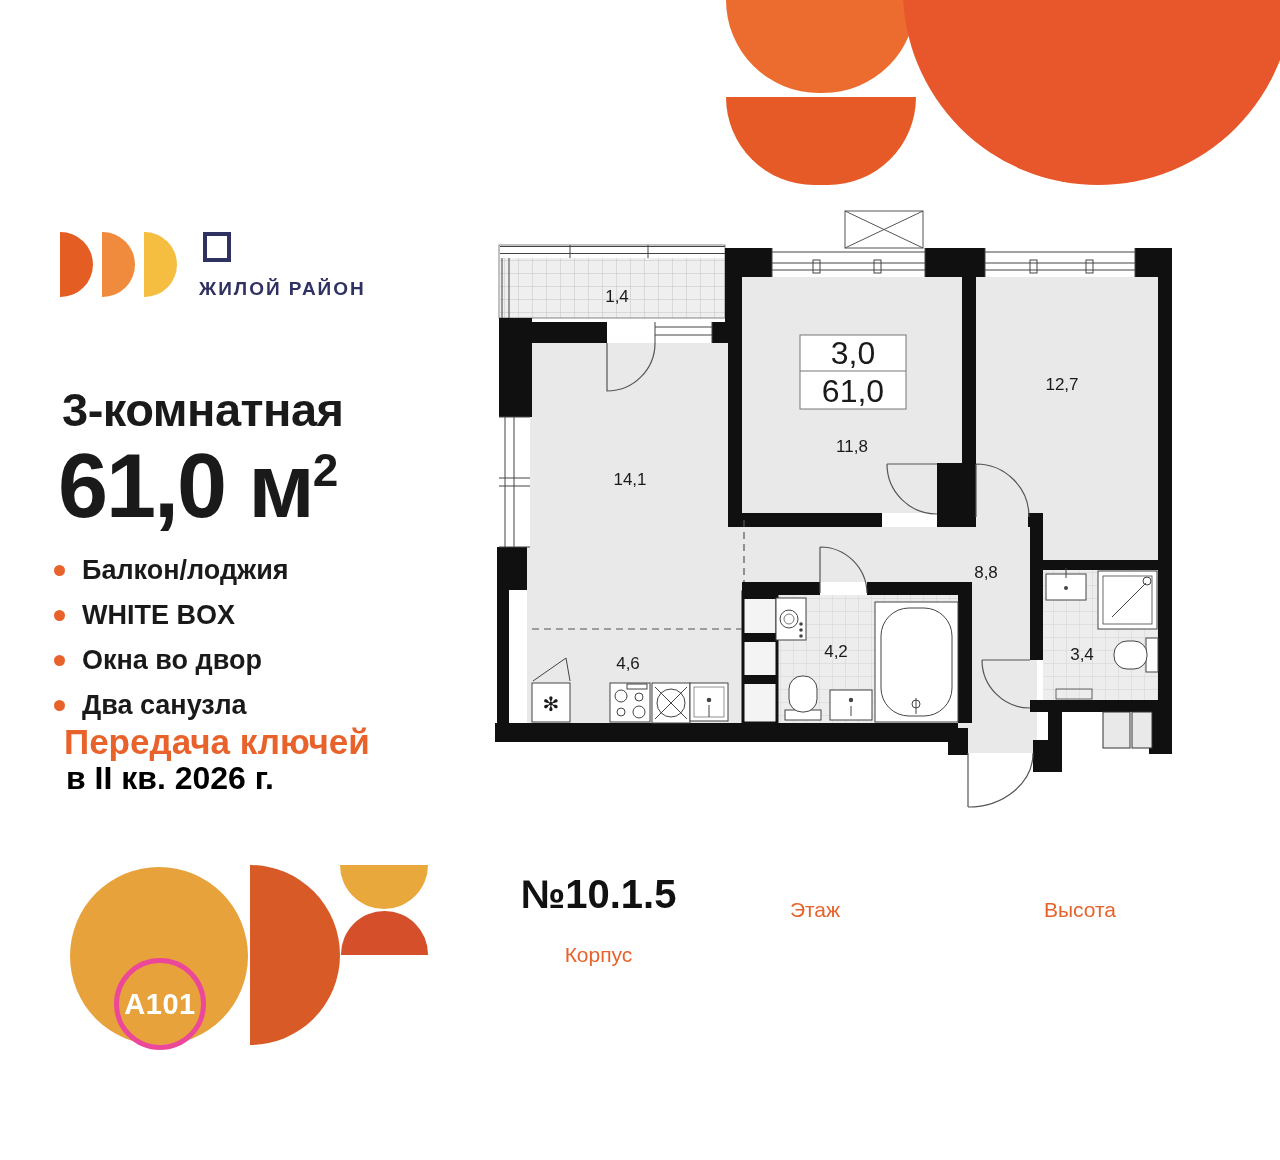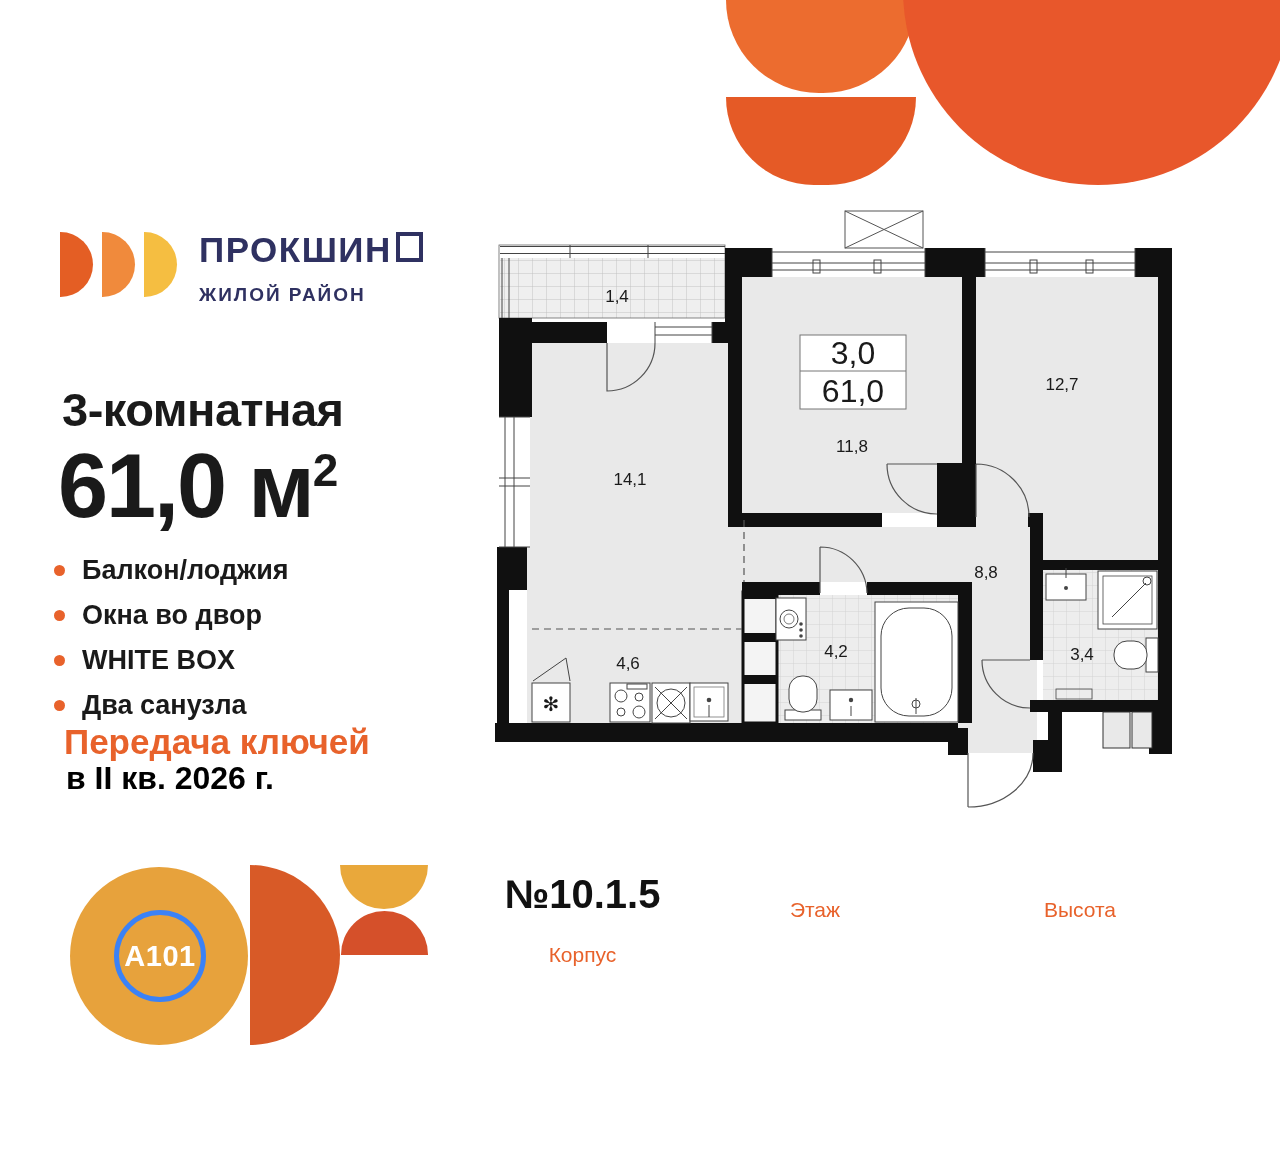--- a/index.html
+++ b/index.html
@@ -70,7 +70,6 @@
   </div>
   <div class="brand-text">
     <div class="brand-title">
-        <span>ПРОКШИН</span>
         <span class="sq-o"></span>
       </div>
     <div class="brand-sub">ЖИЛОЙ РАЙОН</div>

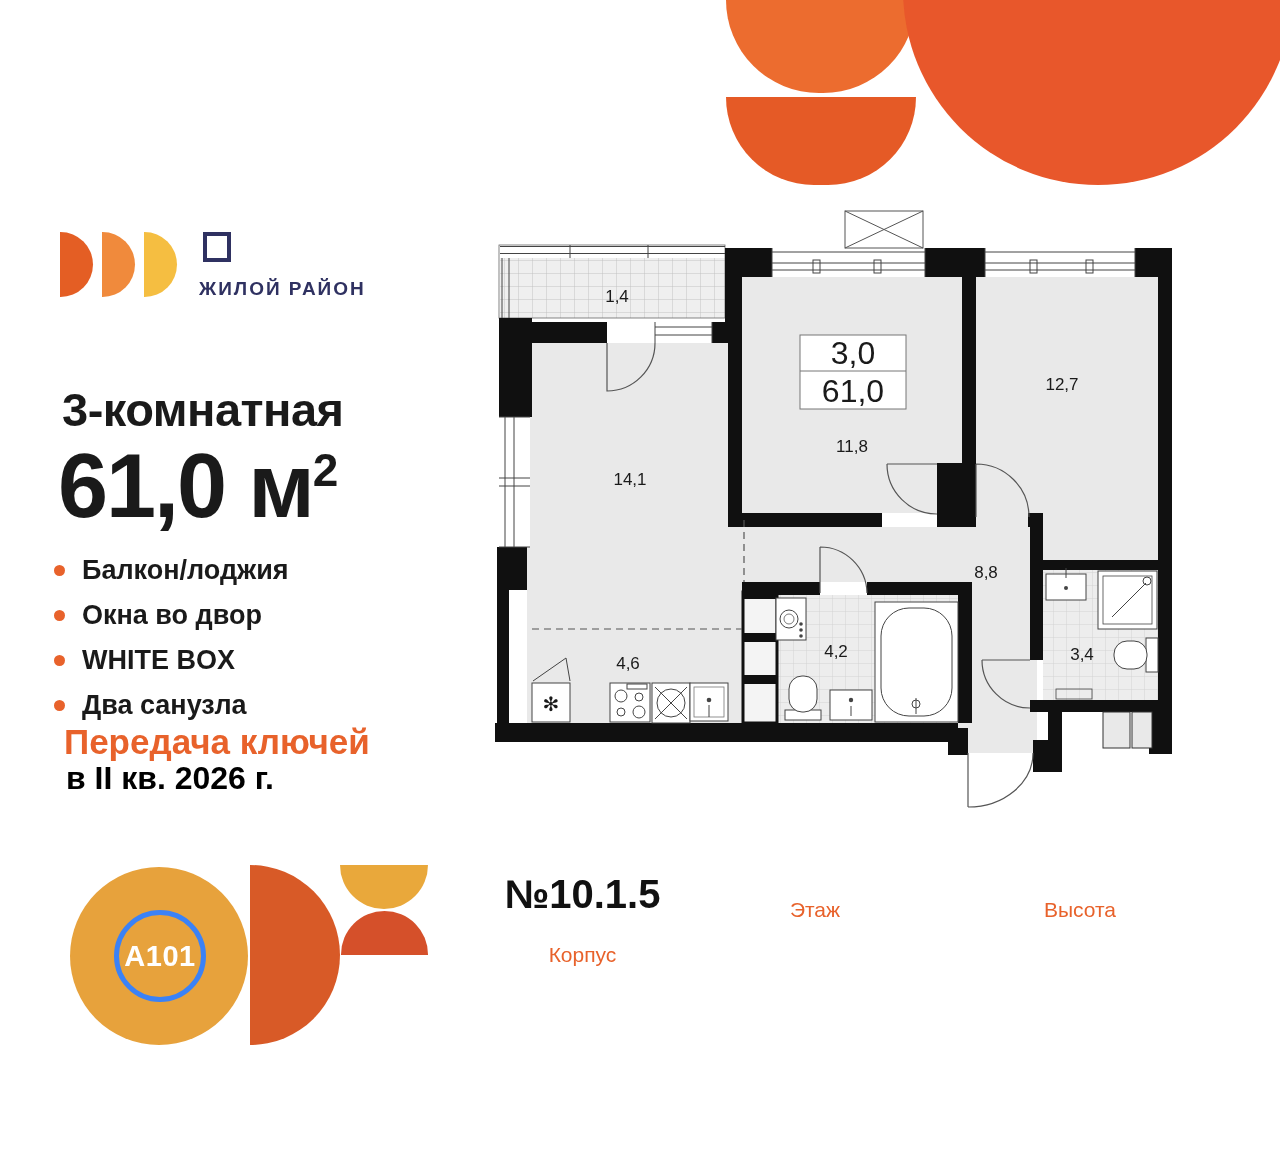--- a/index.html
+++ b/index.html
@@ -86,11 +86,11 @@
     </li>
   <li>
       <span class="dot"></span>
-      <span>Окна во двор</span>
+      <span>WHITE BOX</span>
     </li>
   <li>
       <span class="dot"></span>
-      <span>WHITE BOX</span>
+      <span>Окна во двор</span>
     </li>
   <li>
       <span class="dot"></span>

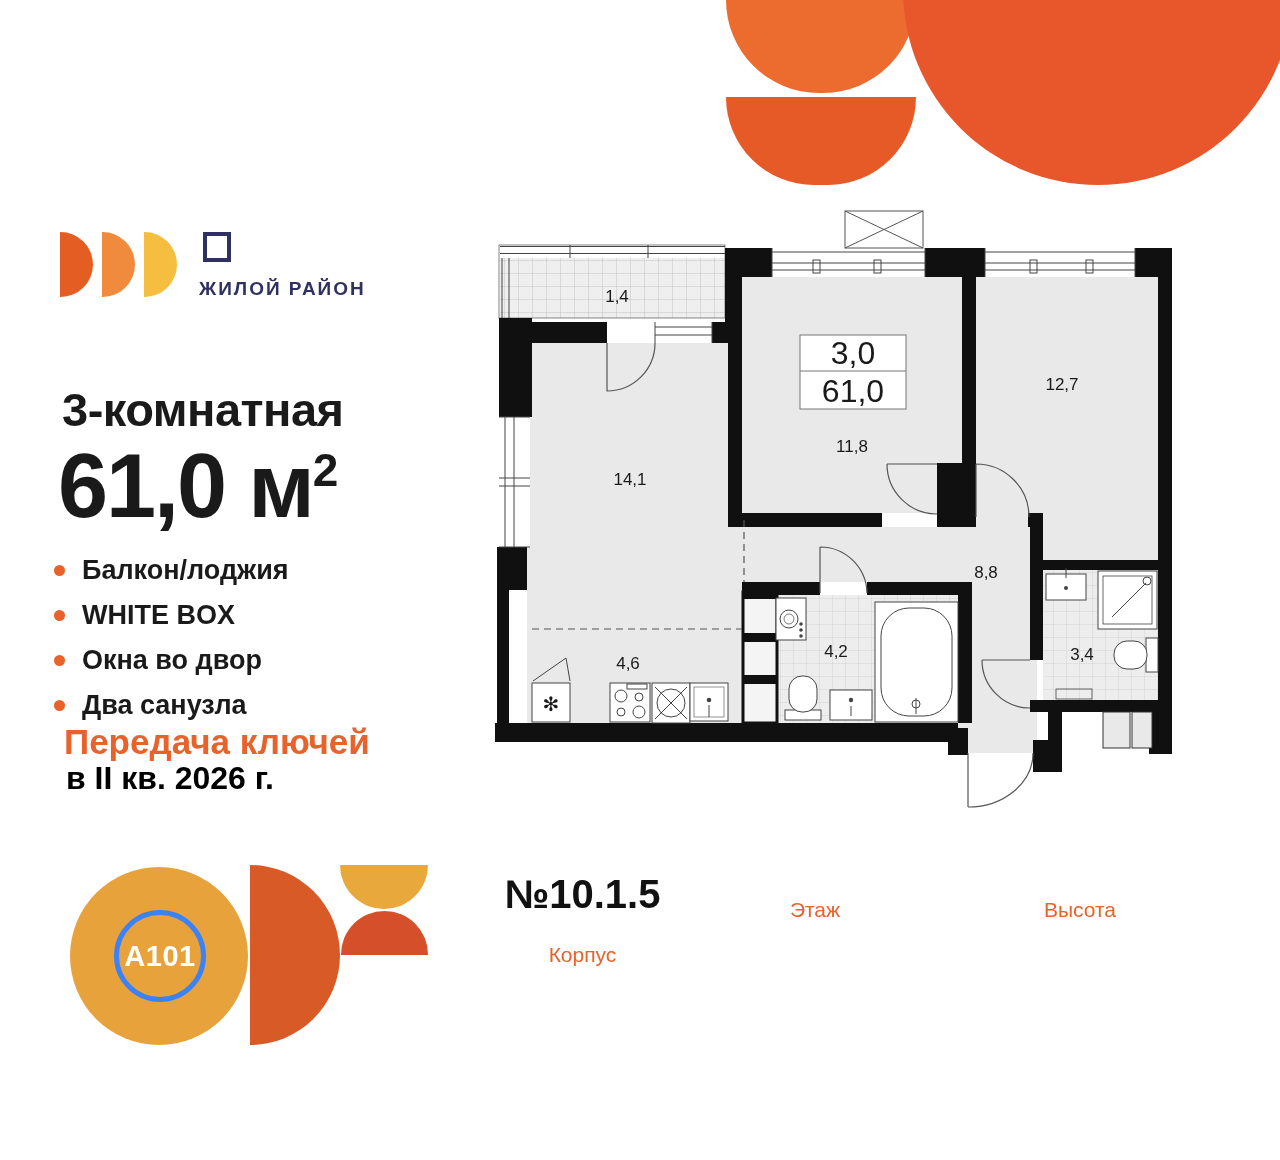--- a/index.html
+++ b/index.html
@@ -38,7 +38,7 @@
   .stat{position:absolute;text-align:center;}
   .stat .val{font-size:40px;font-weight:800;color:#111;}
   .stat .lab{font-size:21px;font-weight:400;color:#E8622B;margin-top:26px;}
-  .stat1{left:490px;top:872px;width:185px;}
+  .stat1{left:506px;top:872px;width:185px;}
   .stat2{left:725px;top:872px;width:180px;}
   .stat3{left:995px;top:872px;width:170px;}
   

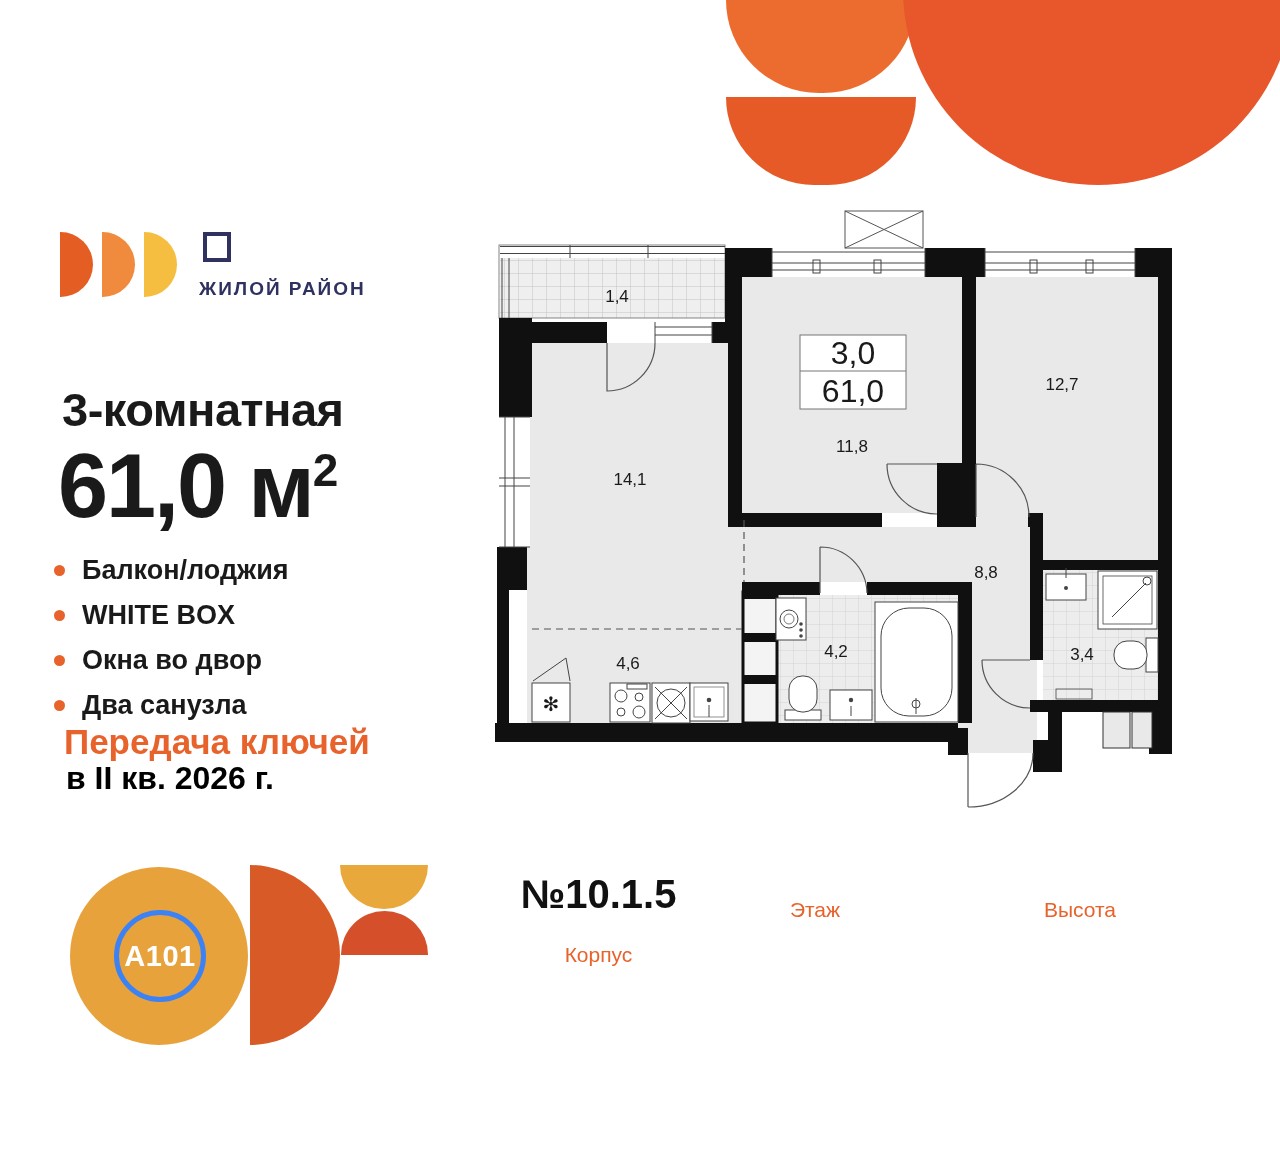--- a/index.html
+++ b/index.html
@@ -43,7 +43,7 @@
   .stat3{left:995px;top:872px;width:170px;}
   
   .a101-circle{position:absolute;left:70px;top:867px;width:178px;height:178px;border-radius:50%;background:#E7A23C;}
-  .a101-ring{position:absolute;left:114px;top:910px;width:82px;height:82px;border:5px solid #3b82f6;border-radius:50%;
+  .a101-ring{position:absolute;left:114px;top:958px;width:82px;height:82px;border:5px solid #ec4899;border-radius:50%;
              display:flex;align-items:center;justify-content:center;}
   .a101-ring span{color:#fff;font-size:29px;font-weight:800;letter-spacing:0.5px;}
   .a101-d{position:absolute;left:250px;top:865px;width:90px;height:180px;border-radius:0 90px 90px 0;background:#D85A27;}

